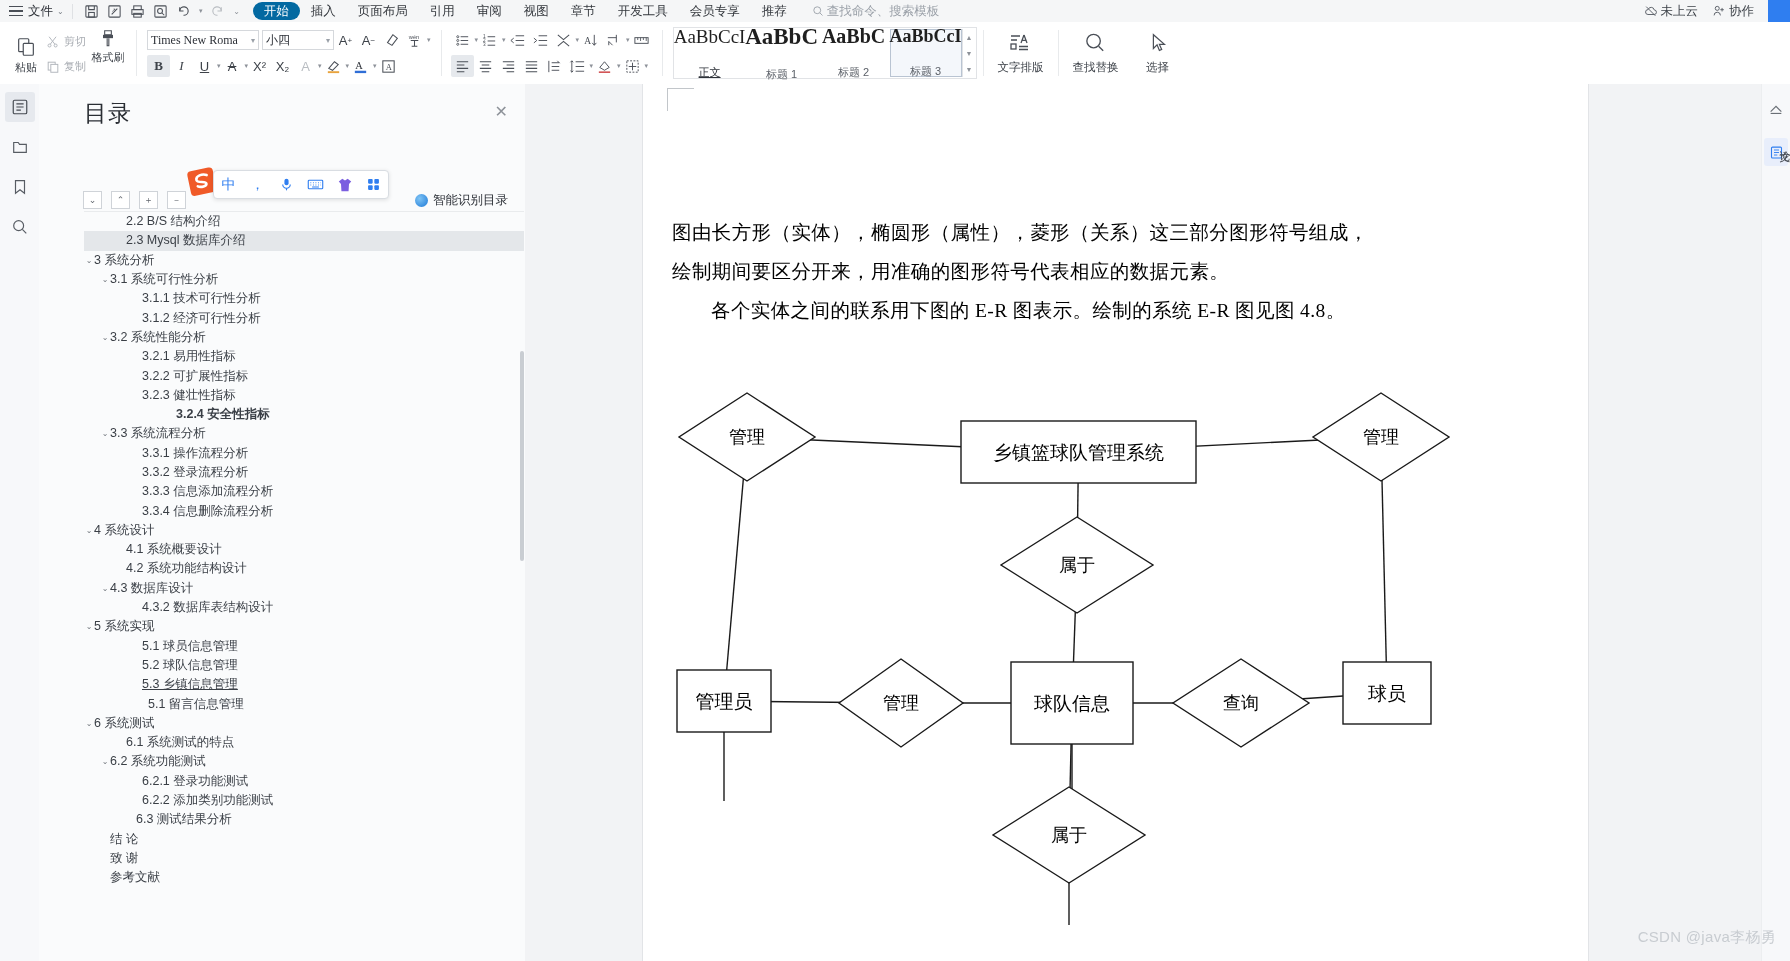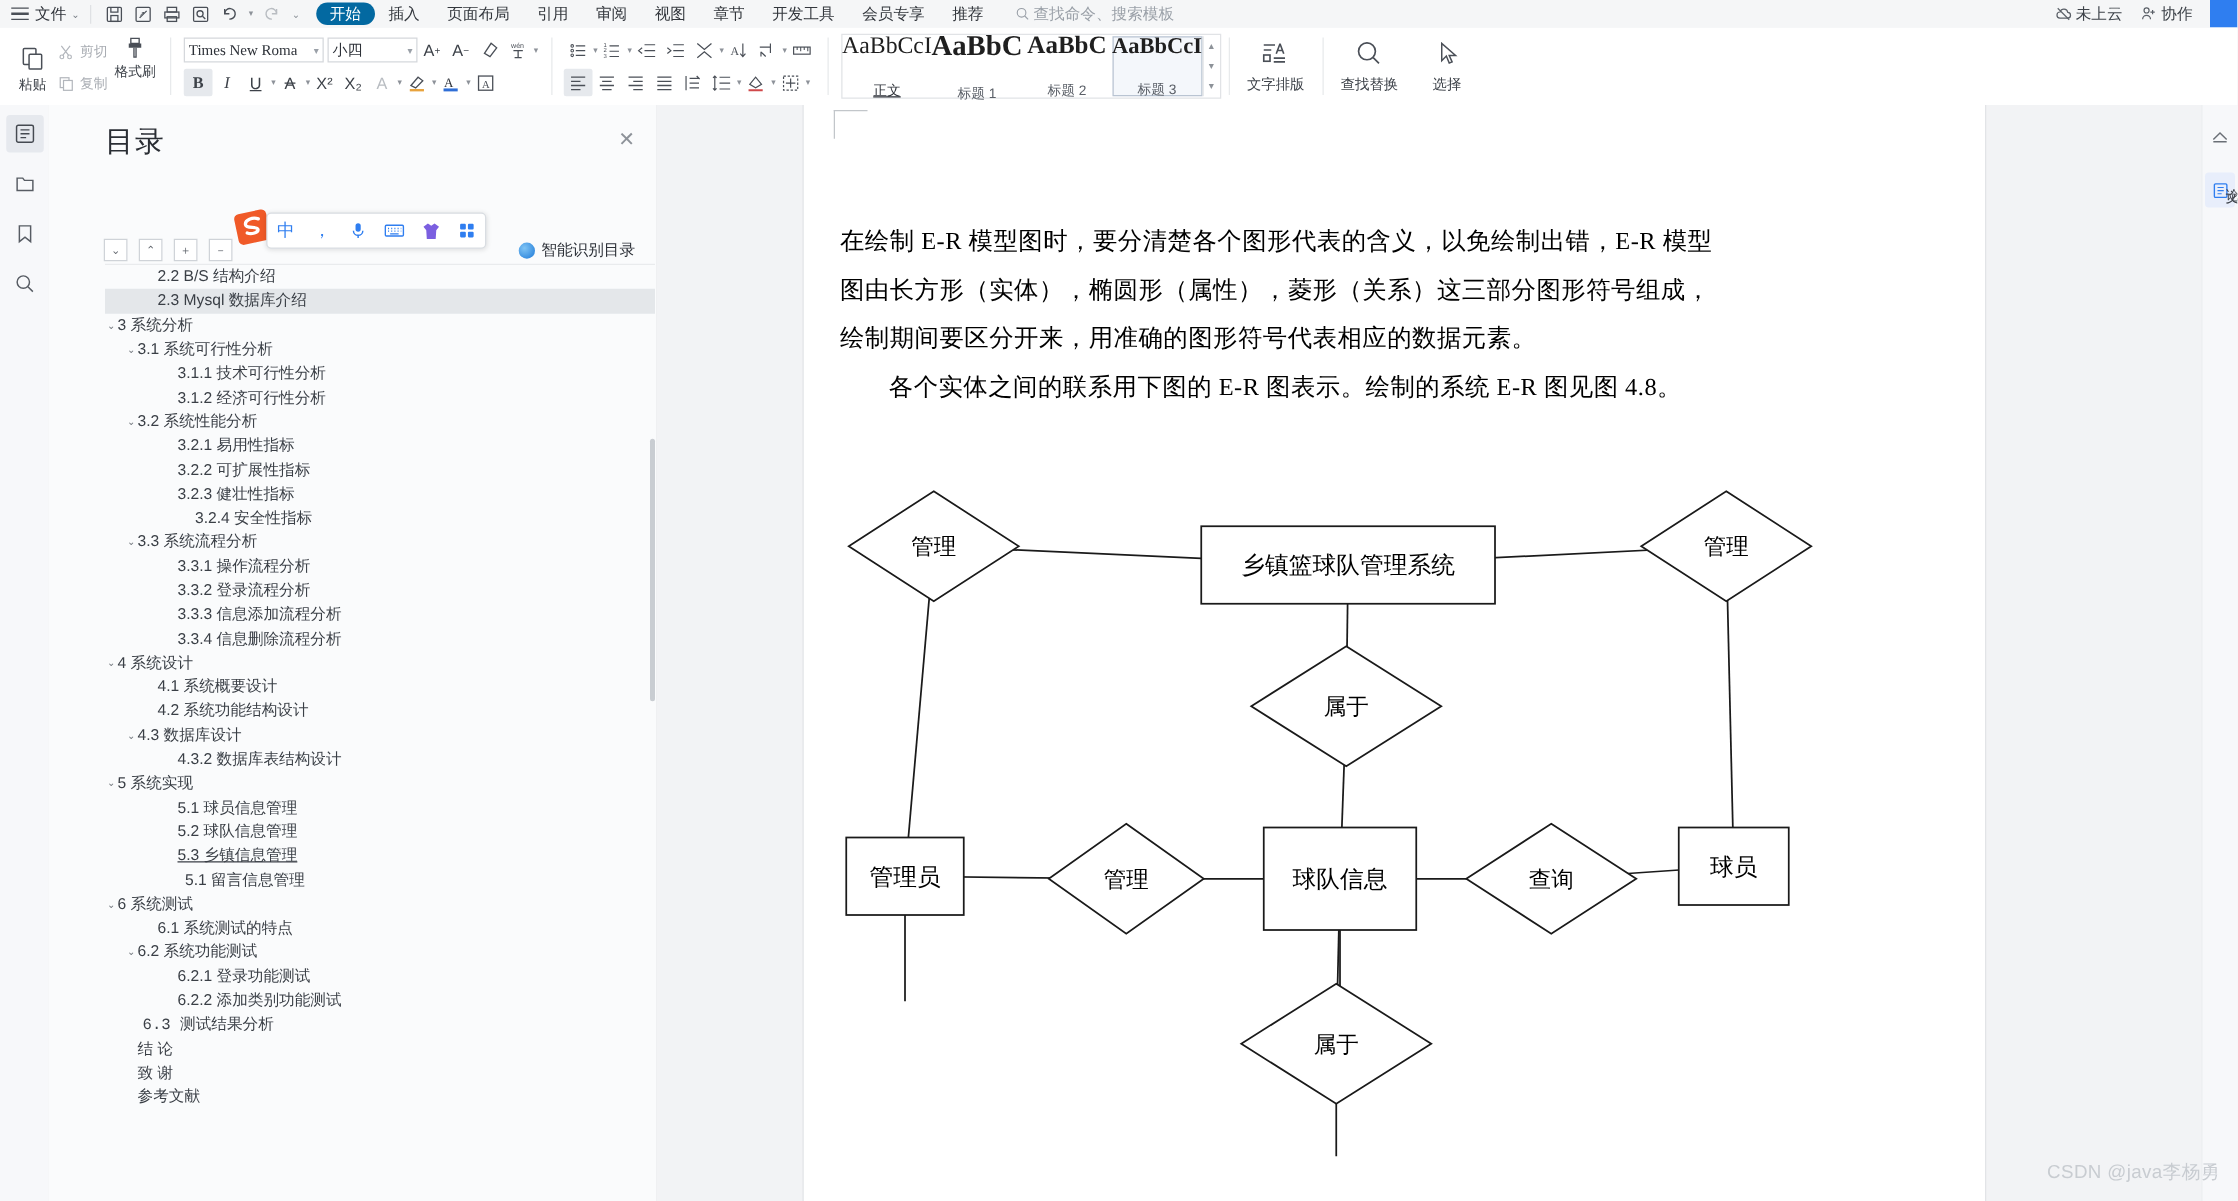--- a/index.html
+++ b/index.html
@@ -730,7 +730,6 @@
       <div class="page">
         <div class="corner"></div>
 
-        <div class="ptext l1">在绘制 E-R 模型图时，要分清楚各个图形代表的含义，以免绘制出错，E-R 模型</div>
         <div class="ptext l2">图由长方形（实体），椭圆形（属性），菱形（关系）这三部分图形符号组成，</div>
         <div class="ptext l3">绘制期间要区分开来，用准确的图形符号代表相应的数据元素。</div>
         <div class="ptext l4">各个实体之间的联系用下图的 E-R 图表示。绘制的系统 E-R 图见图 4.8。</div>

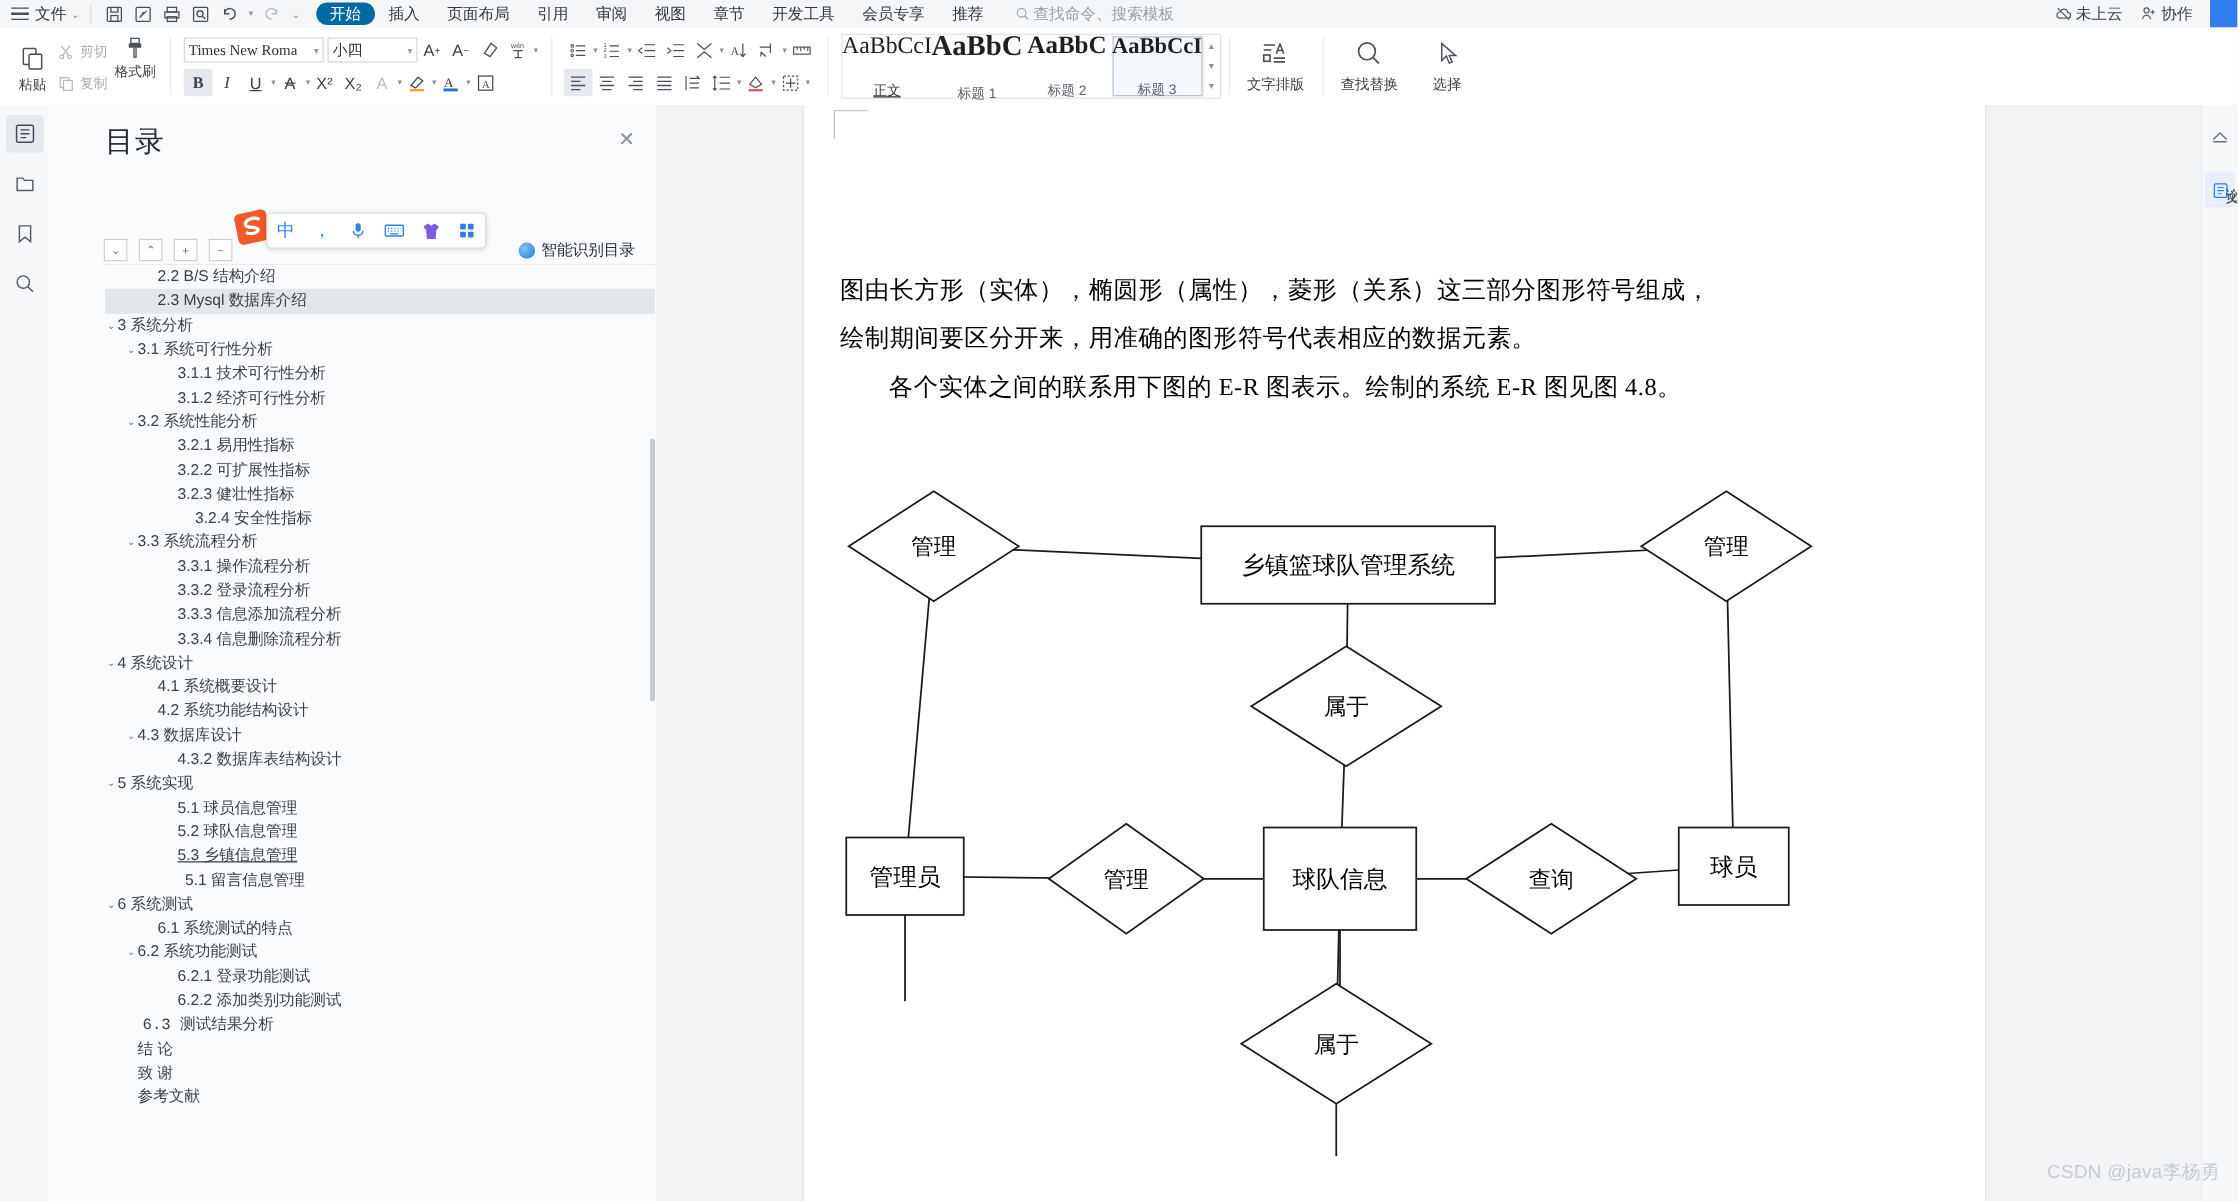--- a/index.html
+++ b/index.html
@@ -640,7 +640,7 @@
             <span class="tx" style="margin-left: 58px;">3.2.3 健壮性指标</span>
           </div>
           <div class="olrow">
-            <span class="tx" style="margin-left: 72px;">3.2.4 安全性指标</span>
+            <span class="tx" style="margin-left: 92px; font-weight: bold;">3.2.4 安全性指标</span>
           </div>
           <div class="olrow">
             <span class="chev" style="left: 16px;">⌄</span>

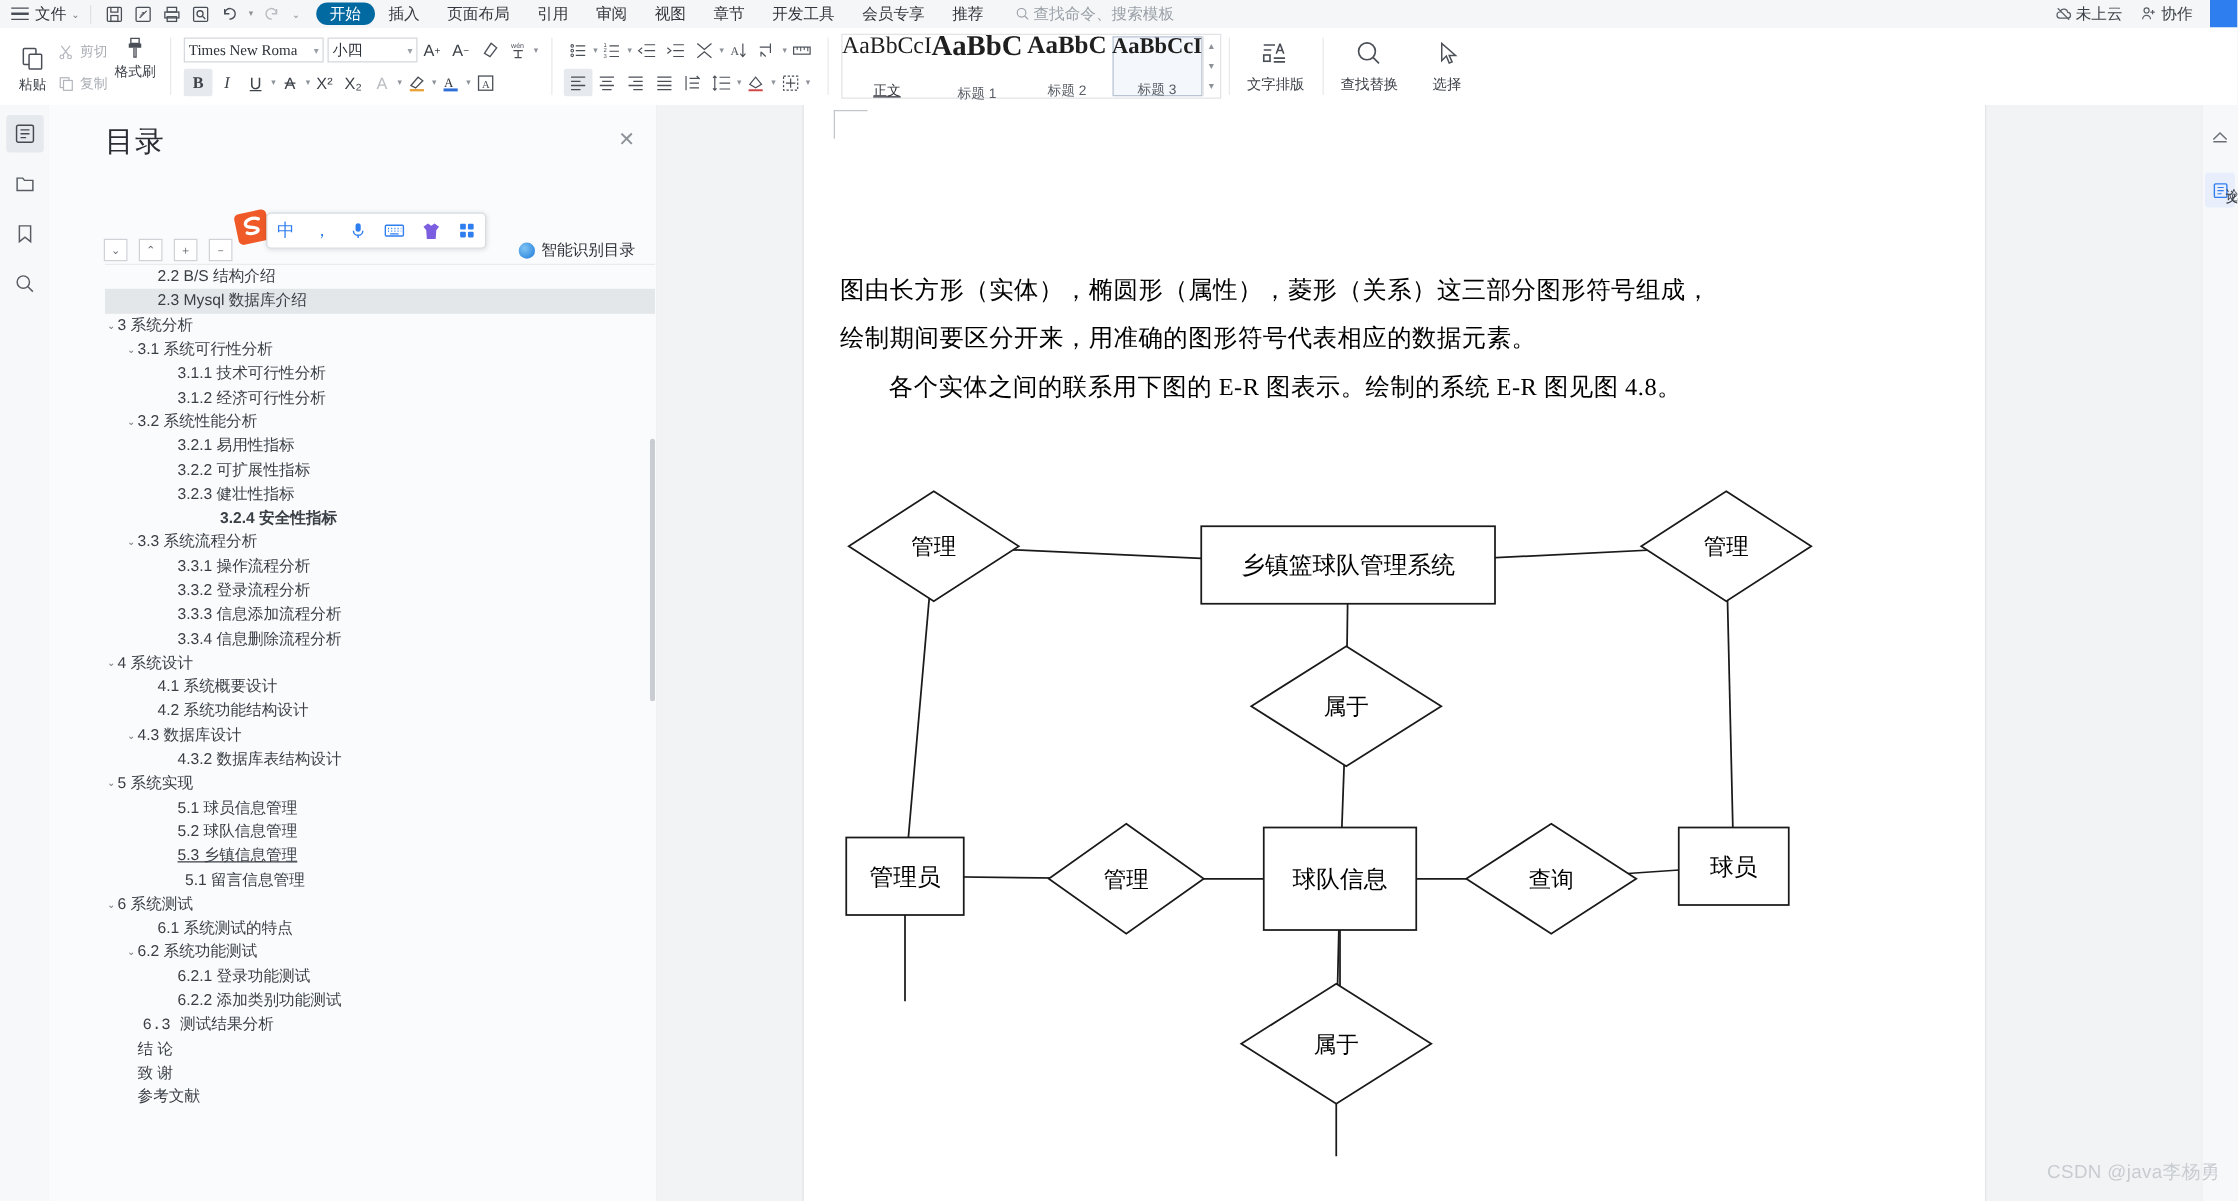--- a/index.html
+++ b/index.html
@@ -709,7 +709,7 @@
             <span class="tx" style="margin-left: 58px;">6.2.2 添加类别功能测试</span>
           </div>
           <div class="olrow">
-            <span class="tx" style="margin-left: 30px; font-family: Liberation Mono, monospace;">6.3 测试结果分析</span>
+            <span class="tx" style="margin-left: 52px;">6.3 测试结果分析</span>
           </div>
           <div class="olrow">
             <span class="tx" style="margin-left: 26px;">结  论</span>

